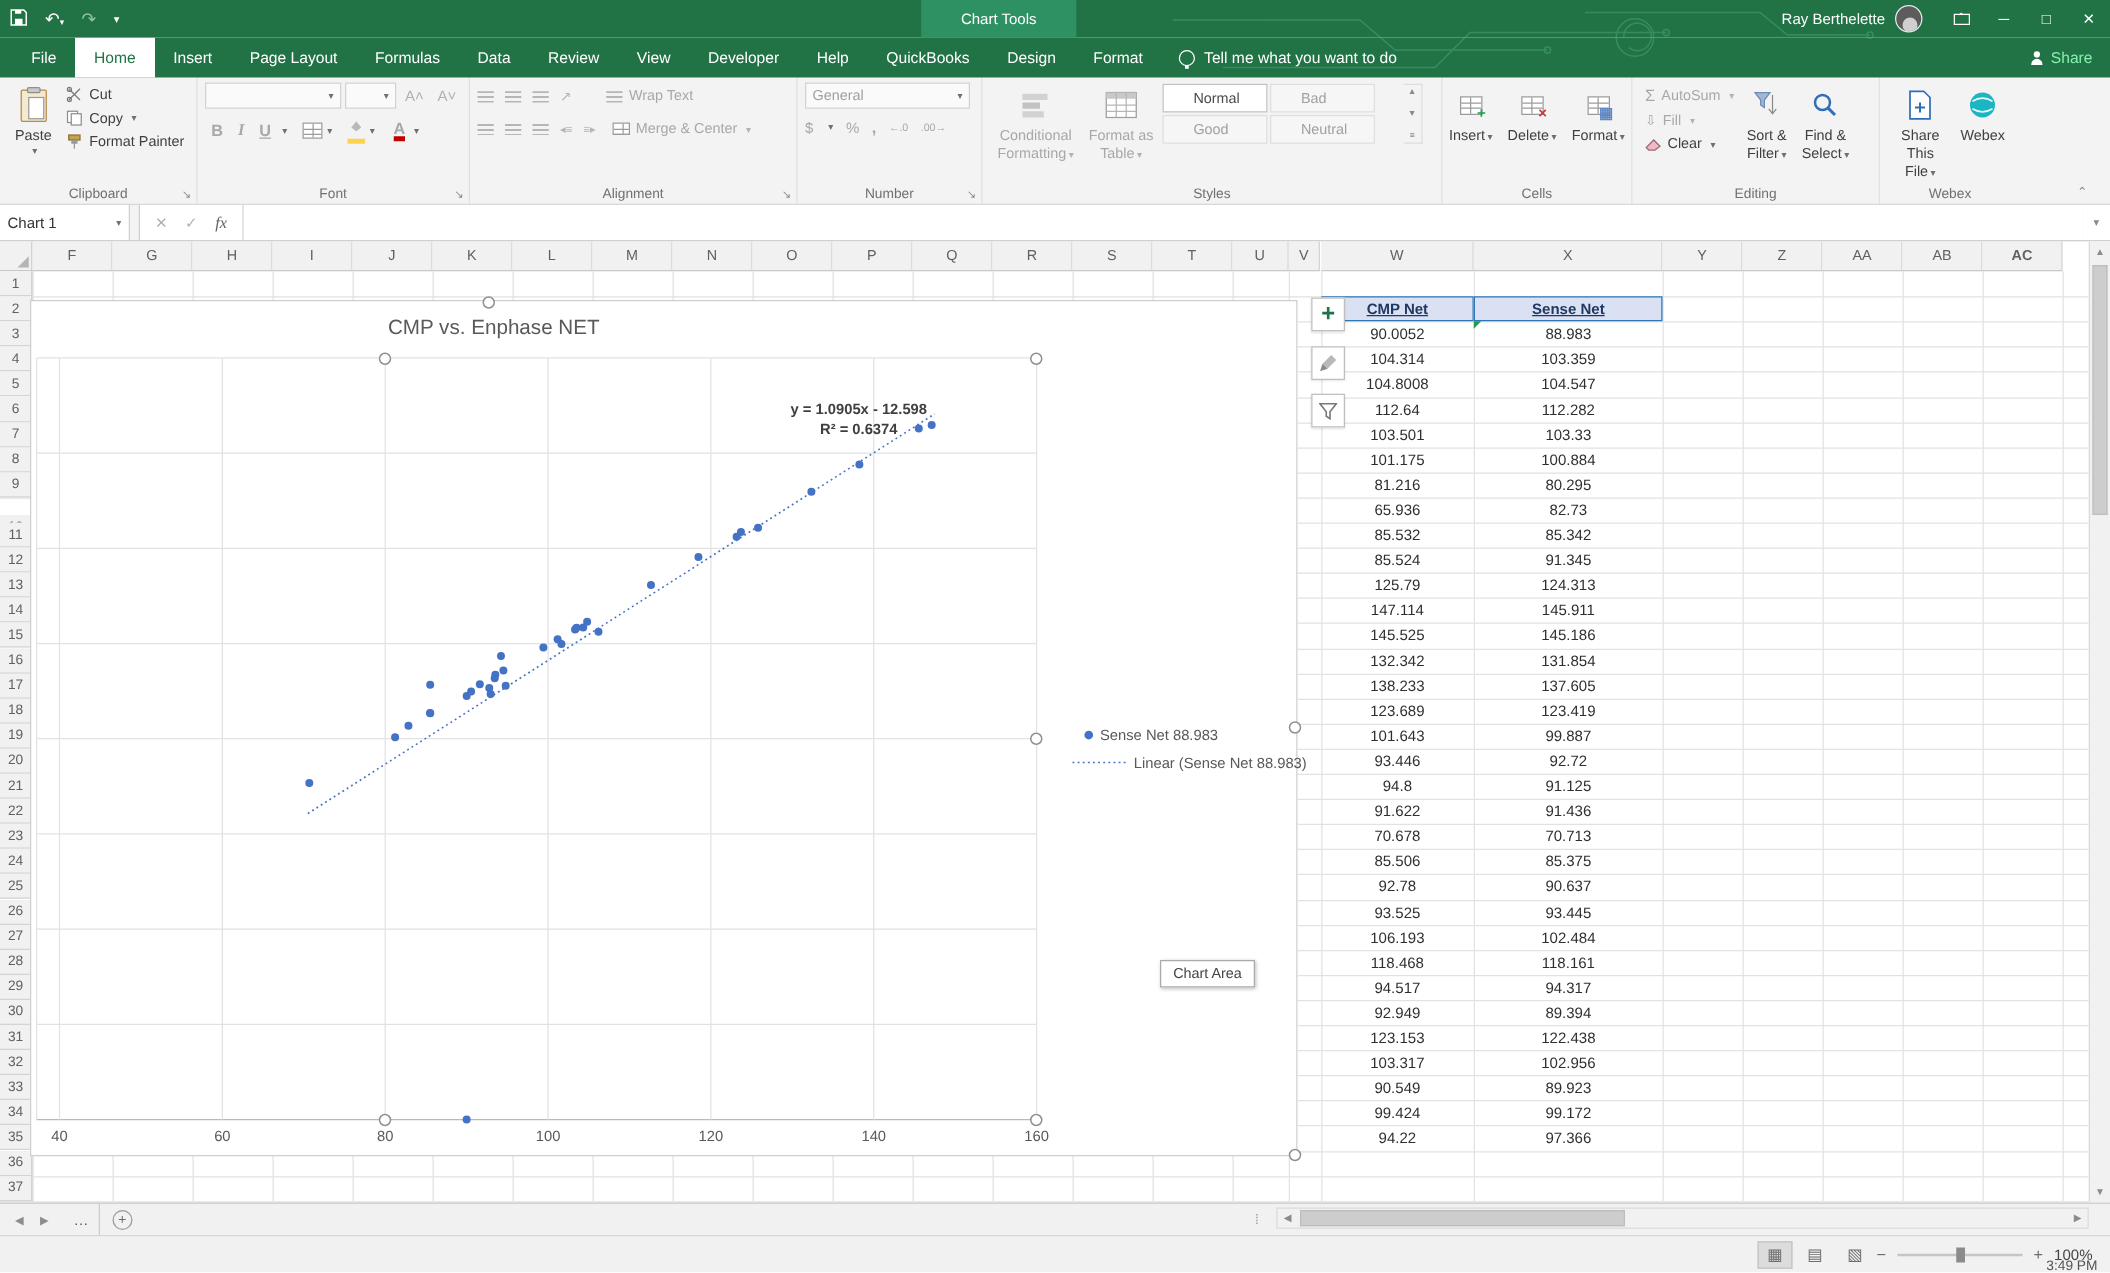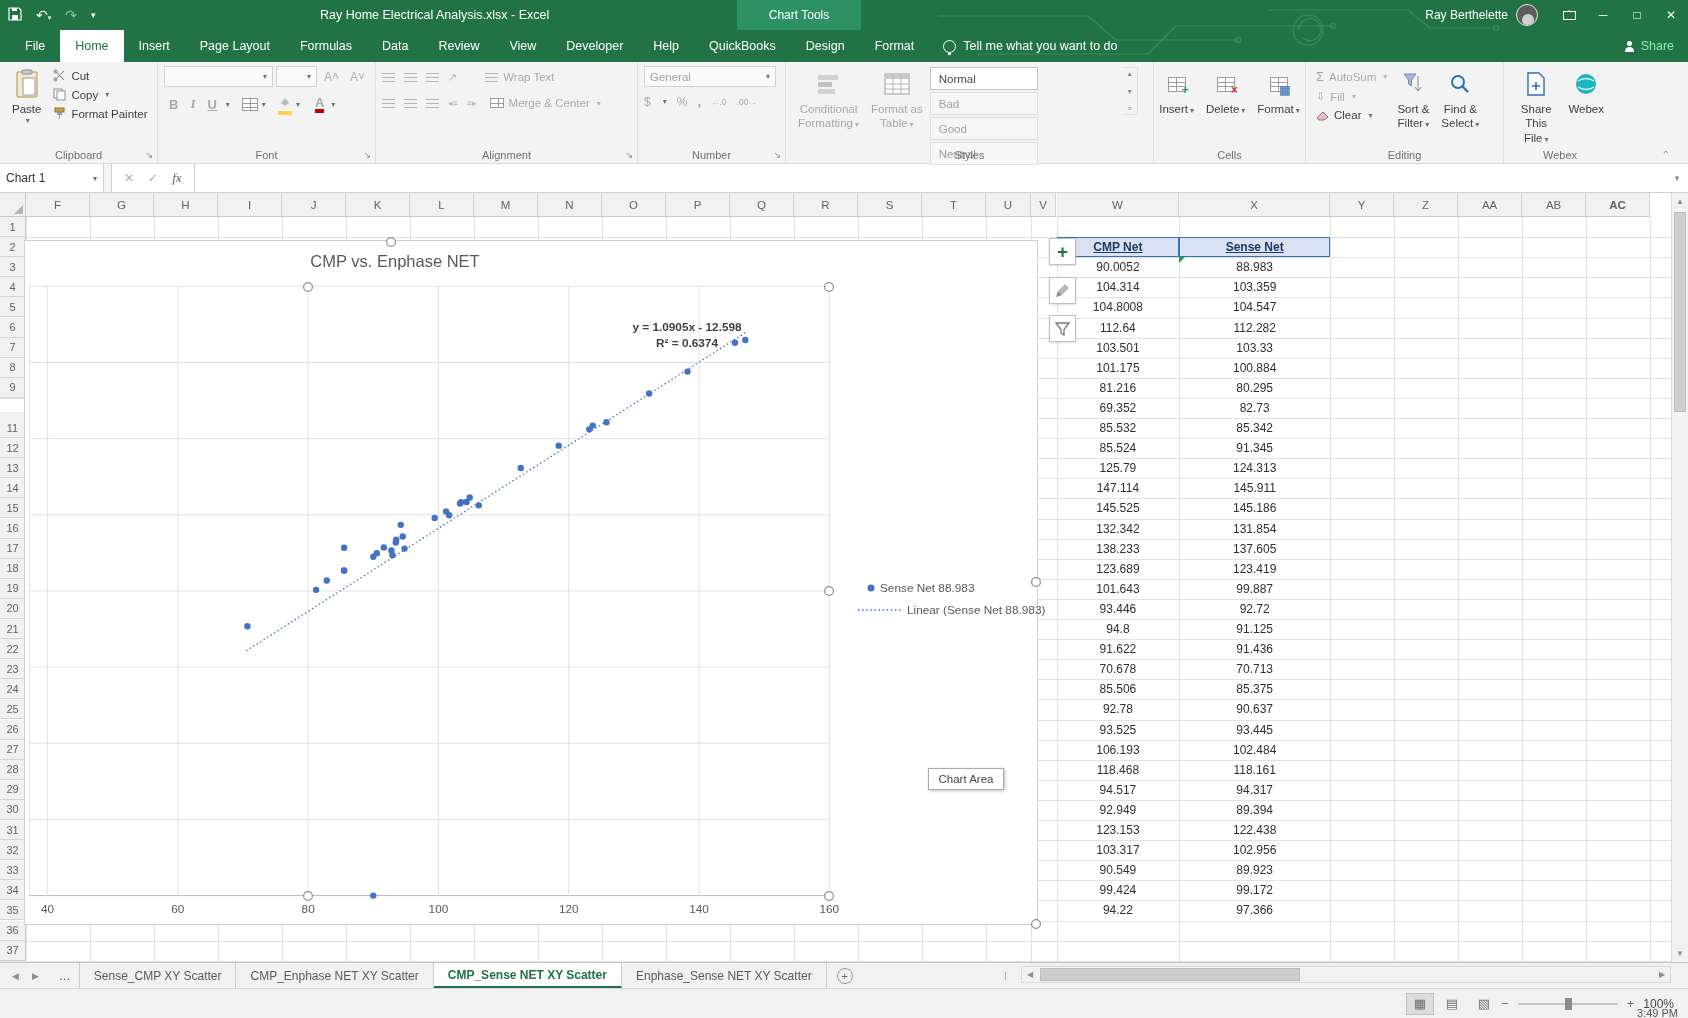--- a/index.html
+++ b/index.html
@@ -154,7 +154,6 @@
       <span class="qbtn dim">↷</span>
       <span class="qbtn" style="font-size:9px">▾</span>
     </div>
-    <div class="win-title">Ray Home Electrical Analysis.xlsx  -  Excel</div>
     <div class="ctools">Chart Tools</div>
     <div class="tb-right">
       <span class="user-name">Ray Berthelette</span>

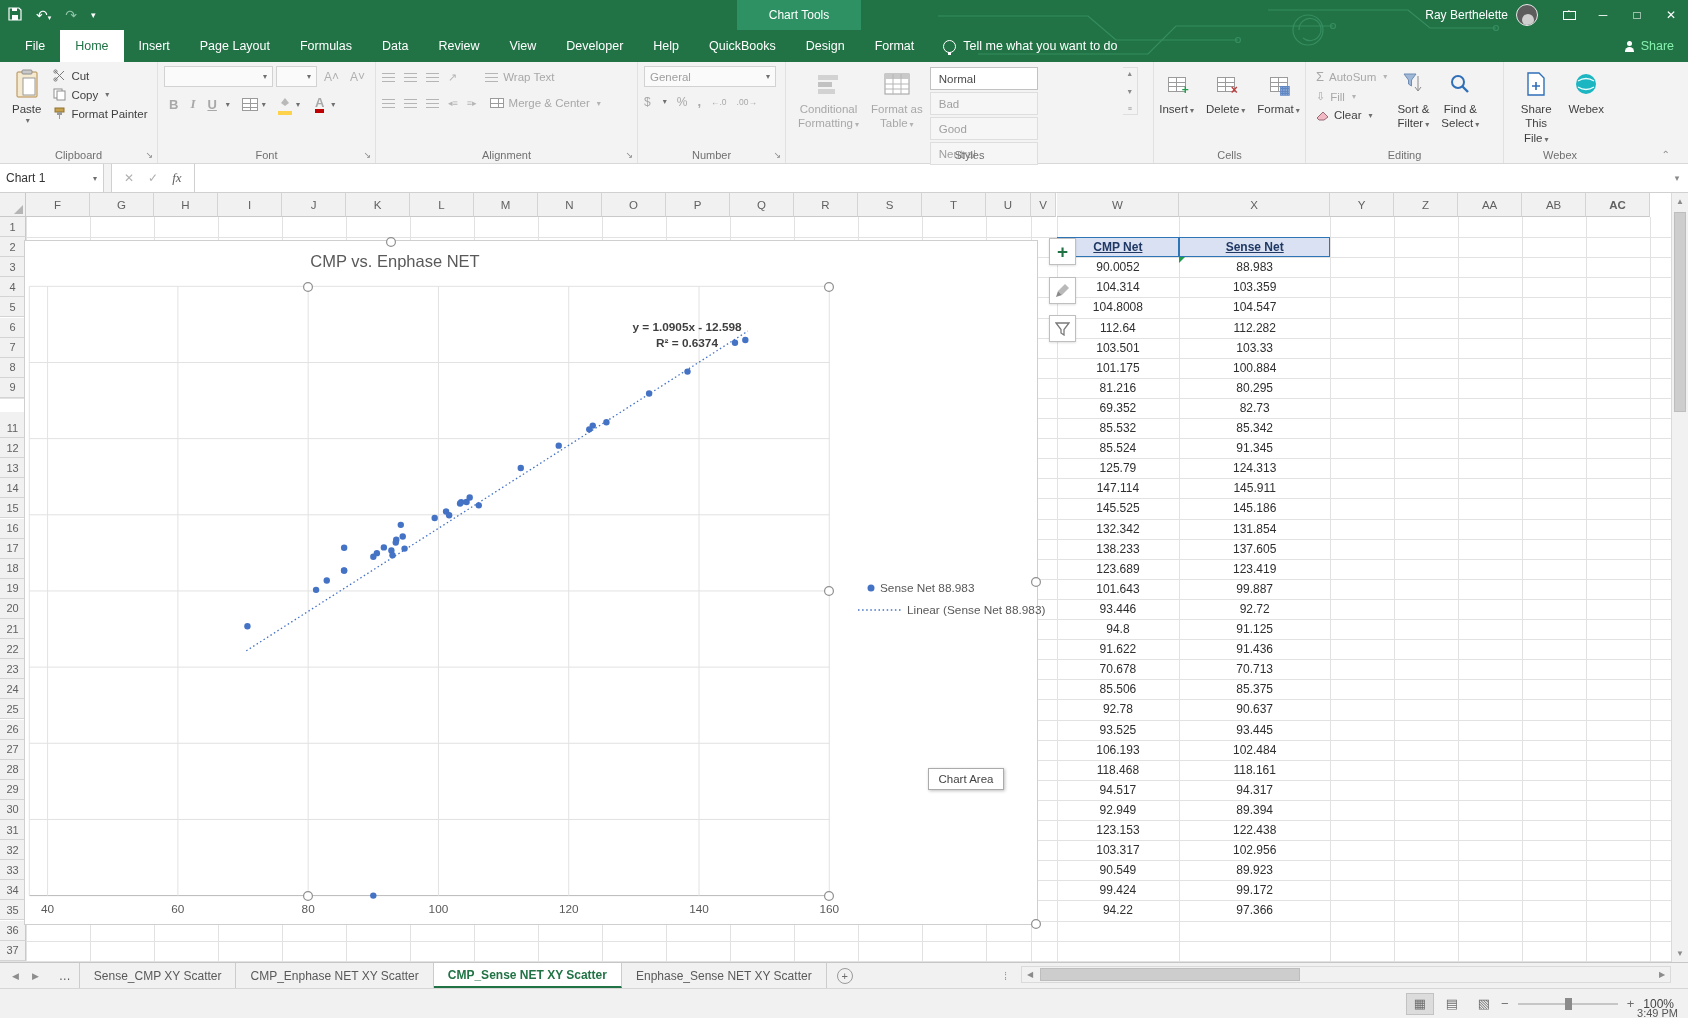--- a/index.html
+++ b/index.html
@@ -60,7 +60,7 @@
       linear-gradient(#9b9b9b,#9b9b9b) 7px 0/1px 100% no-repeat,#fff;position:relative}
   .icon-cellgrid b{position:absolute;right:-4px;bottom:-5px;font-size:12px;line-height:1}
   .stylecells{display:flex;flex-wrap:wrap;width:194px;align-content:flex-start}
-  .stylecell{width:108px;height:23px;border:1px solid #dedede;background:#f6f6f6;color:#a0a0a0;font-size:11.5px;display:flex;align-items:center;padding-left:8px;margin:1px}
+  .stylecell{width:84px;height:23px;border:1px solid #dedede;background:#f6f6f6;color:#a0a0a0;font-size:11.5px;display:flex;align-items:center;padding-left:24px;margin:1px}
   .stylecell.normal{background:#fff;border-color:#c2c2c2;color:#4a4a4a}
   .gal-strip{width:15px;display:flex;flex-direction:column;justify-content:space-between;align-items:center;border:1px solid #dedede;border-left:none;margin:1px 0;padding:2px 0;color:#8a8a8a;font-size:7px;height:48px}
 

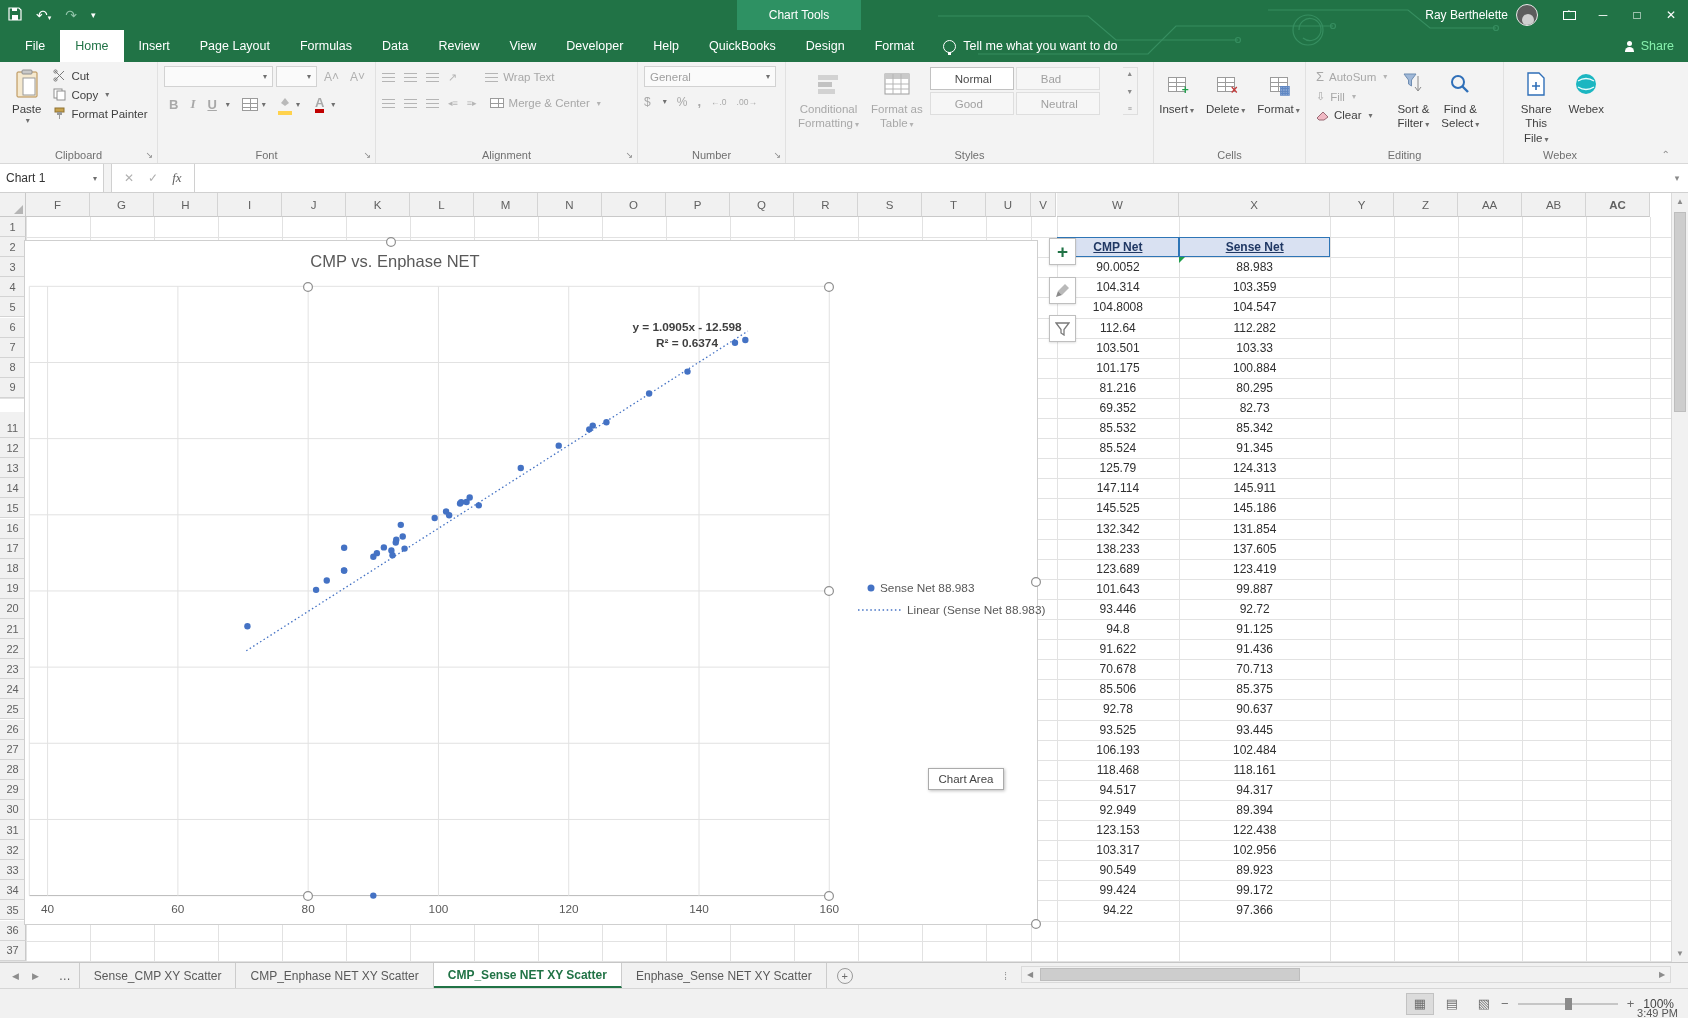--- a/index.html
+++ b/index.html
@@ -625,7 +625,7 @@
         <div class="tcell" style="left: 1179.3px; top: 164.7px; width: 150.8px; height: 20.1px;">100.884</div>
         <div class="tcell" style="left: 1056.5px; top: 184.8px; width: 122.8px; height: 20.1px;">81.216</div>
         <div class="tcell" style="left: 1179.3px; top: 184.8px; width: 150.8px; height: 20.1px;">80.295</div>
-        <div class="tcell" style="left: 1056.5px; top: 204.9px; width: 122.8px; height: 20.1px;">69.352</div>
+        <div class="tcell" style="left: 1056.5px; top: 204.9px; width: 122.8px; height: 20.1px;">65.936</div>
         <div class="tcell" style="left: 1179.3px; top: 204.9px; width: 150.8px; height: 20.1px;">82.73</div>
         <div class="tcell" style="left: 1056.5px; top: 225px; width: 122.8px; height: 20.1px;">85.532</div>
         <div class="tcell" style="left: 1179.3px; top: 225px; width: 150.8px; height: 20.1px;">85.342</div>

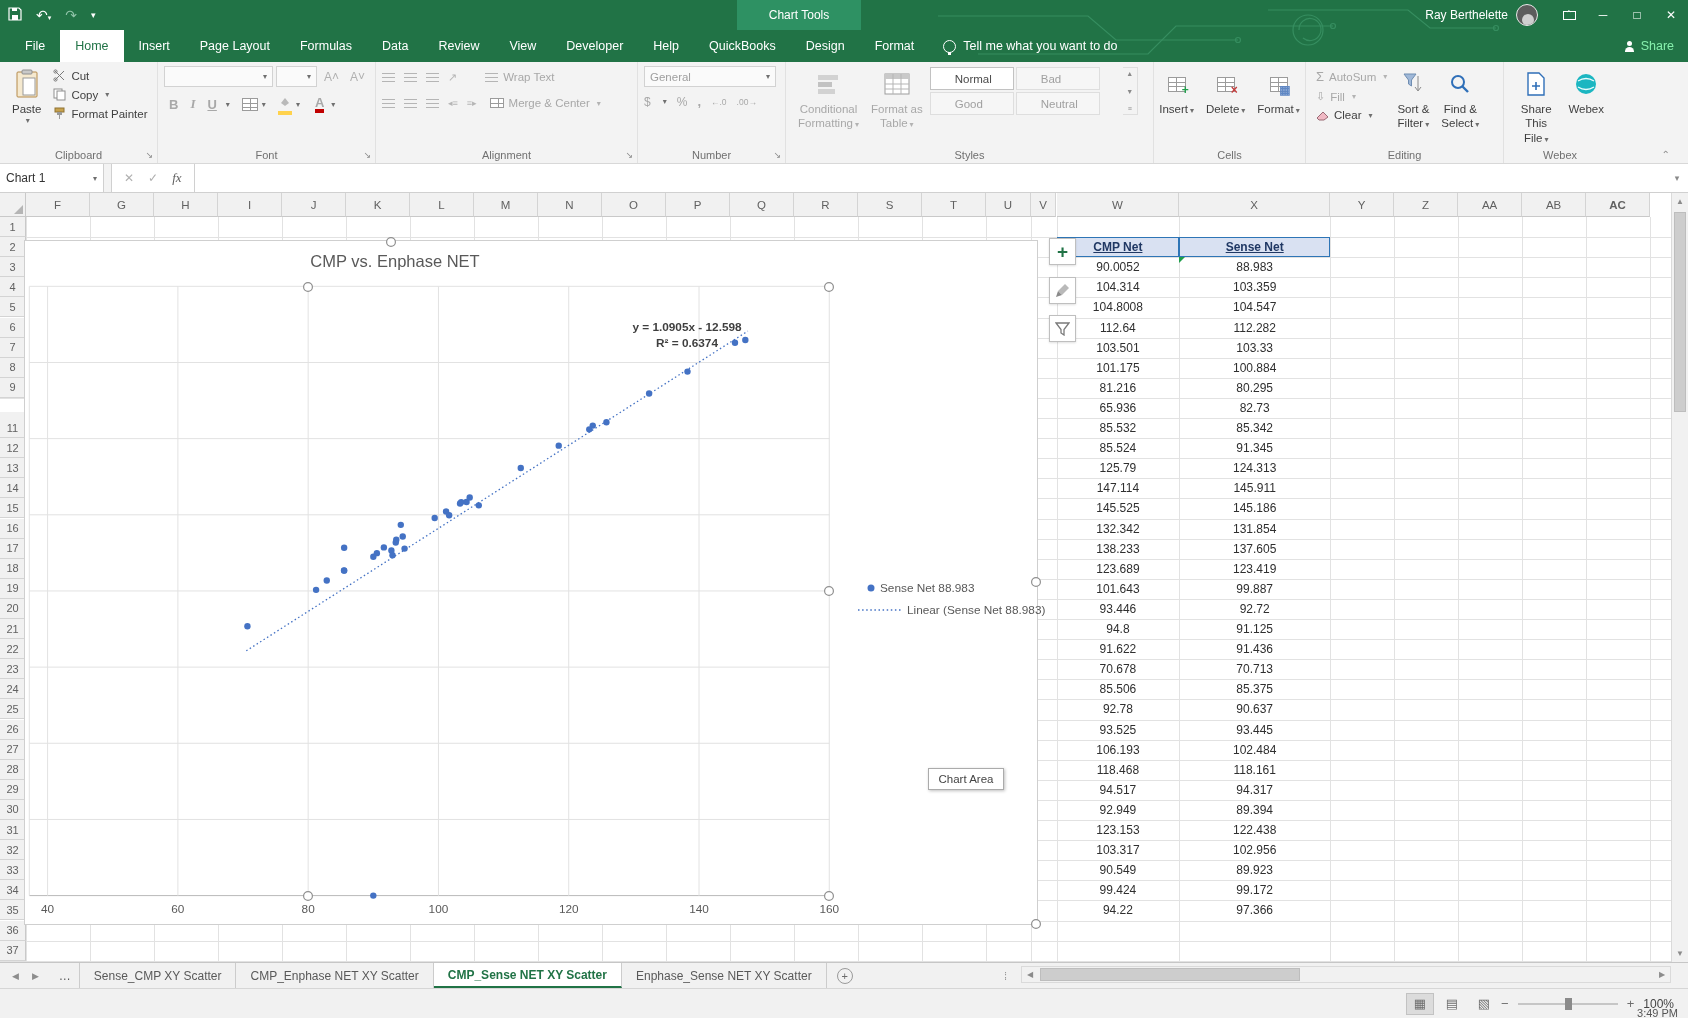--- a/index.html
+++ b/index.html
@@ -788,12 +788,6 @@
       <span>▶</span>
     </div>
     <div class="overflow-dots">…</div>
-    <div style="display:flex">
-        <div class="stab">Sense_CMP XY Scatter</div>
-        <div class="stab">CMP_Enphase NET XY Scatter</div>
-        <div class="stab active">CMP_Sense NET XY Scatter</div>
-        <div class="stab">Enphase_Sense NET XY Scatter</div>
-      </div>
     <div class="addsheet">
         <span>+</span>
       </div>

